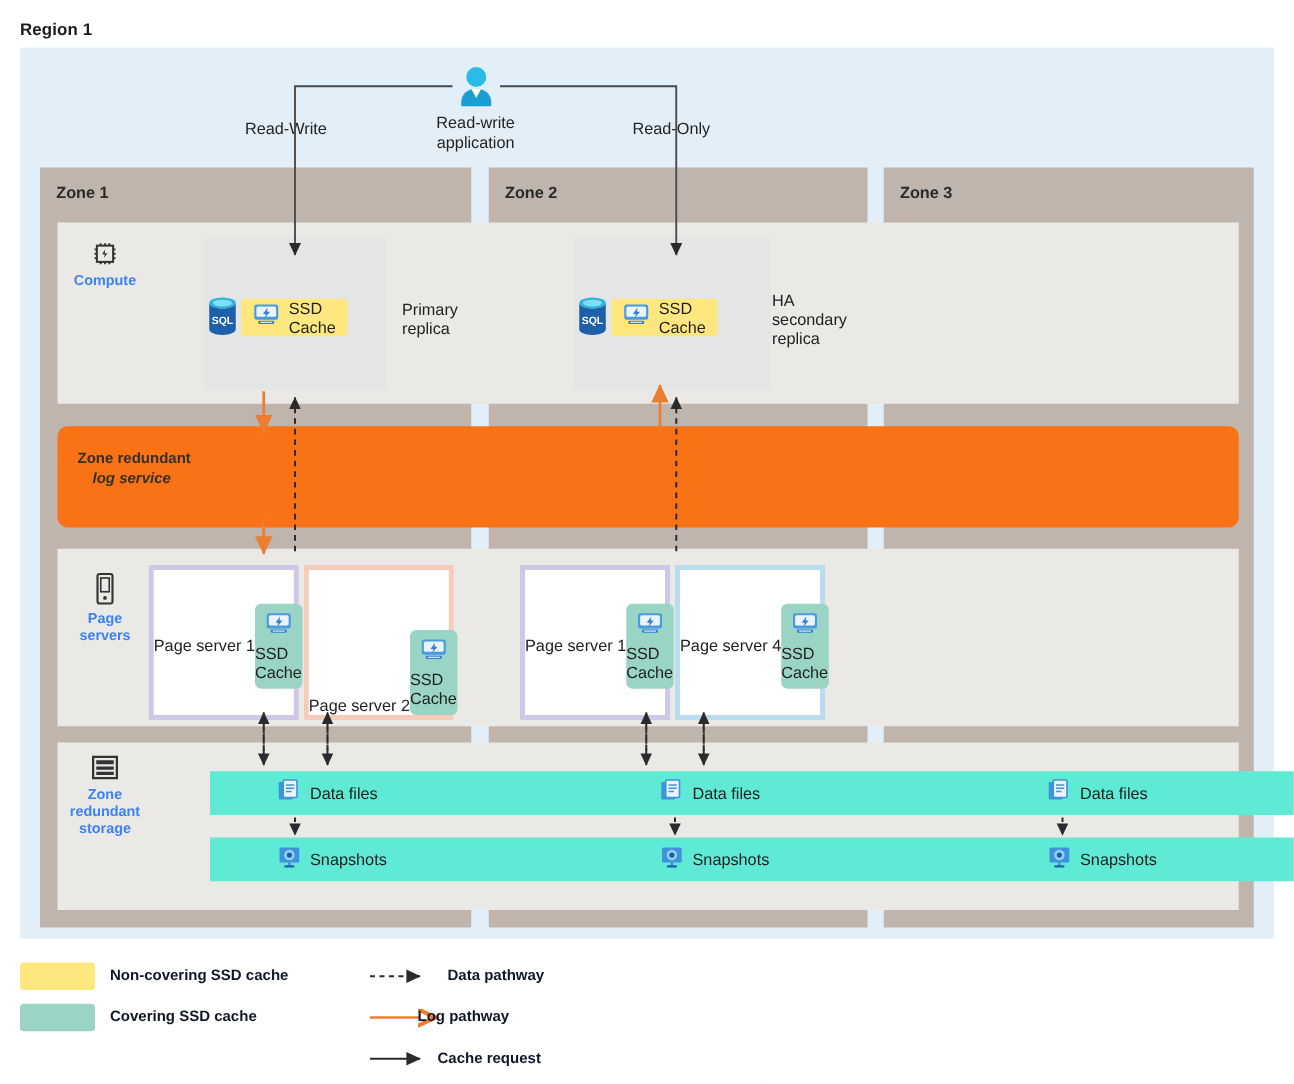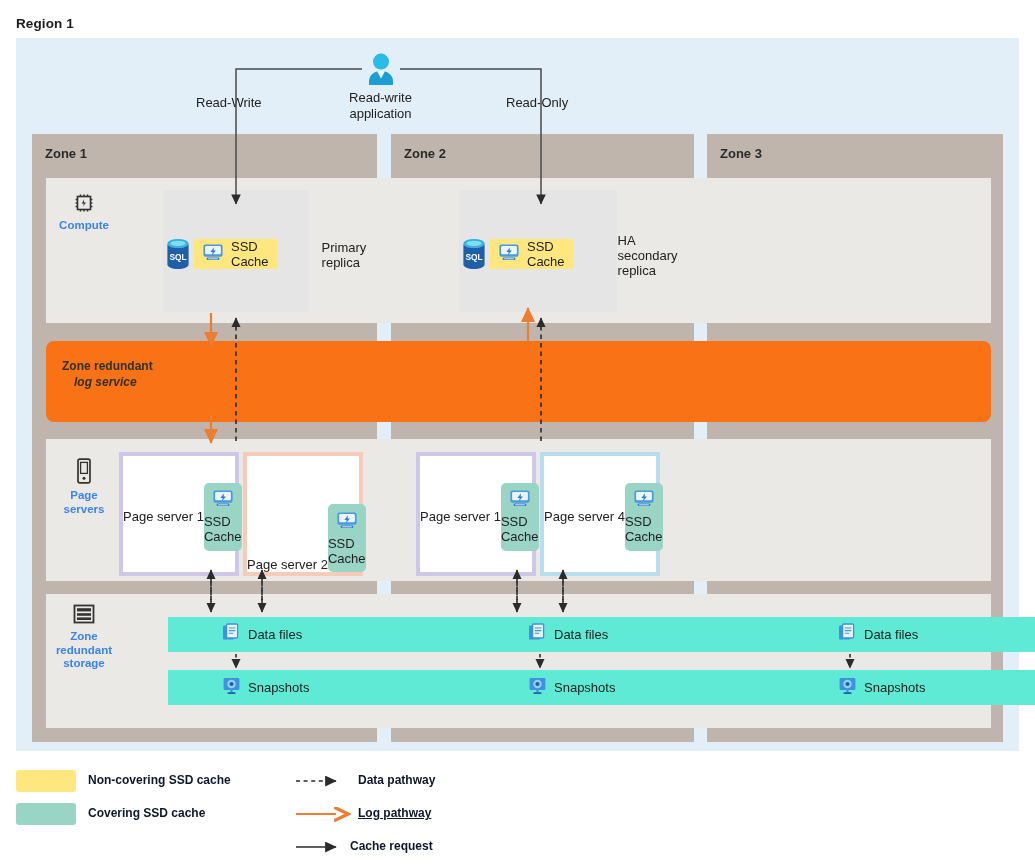--- a/index.html
+++ b/index.html
@@ -128,7 +128,7 @@
   #lg-noncover{left:88px;top:18px;}
   #lg-cover{left:88px;top:51px;}
   #lg-data{left:358px;top:18px;}
-  #lg-log{left:358px;top:51px;text-decoration:underline;}
+  #lg-log{left:334px;top:51px;}
   #lg-user{left:350px;top:84px;}
 </style>
 </head>

